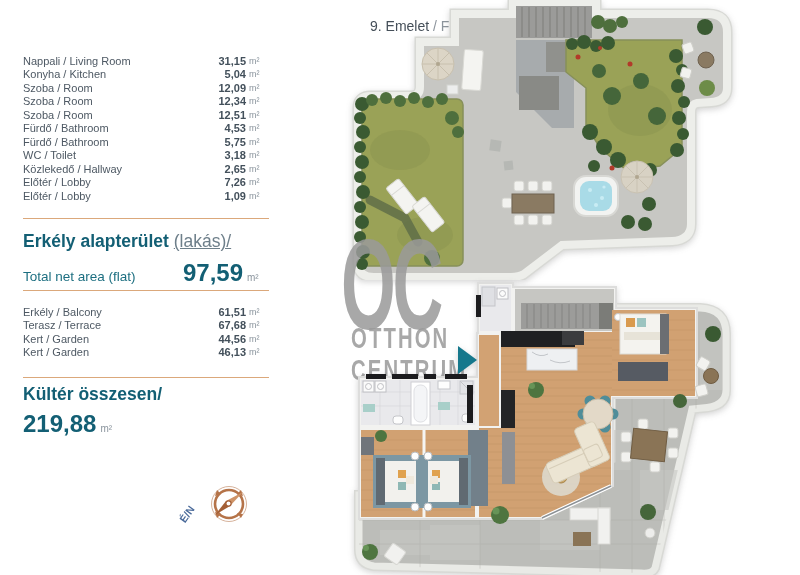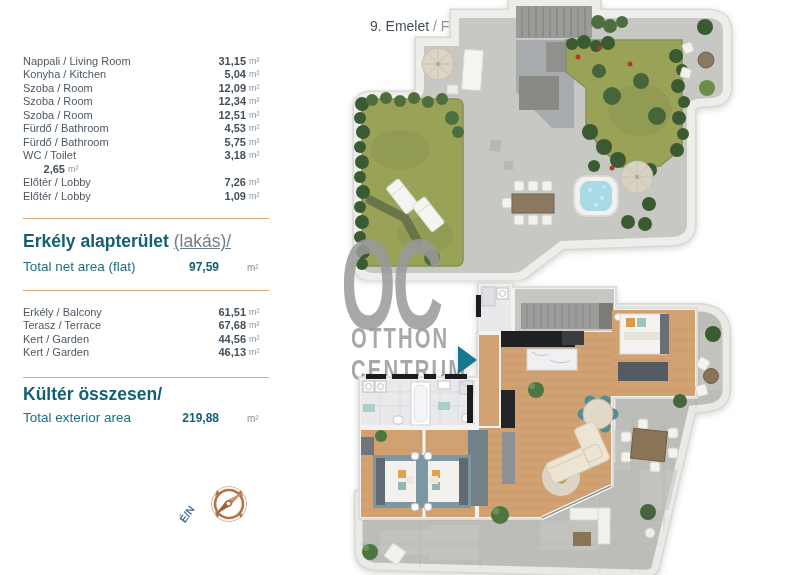--- a/index.html
+++ b/index.html
@@ -85,6 +85,7 @@
         <span class="unit">m²</span>
       </div>
     <div class="row">
+        <span class="lbl">Közlekedő / Hallway</span>
         <span class="val">2,65</span>
         <span class="unit">m²</span>
       </div>

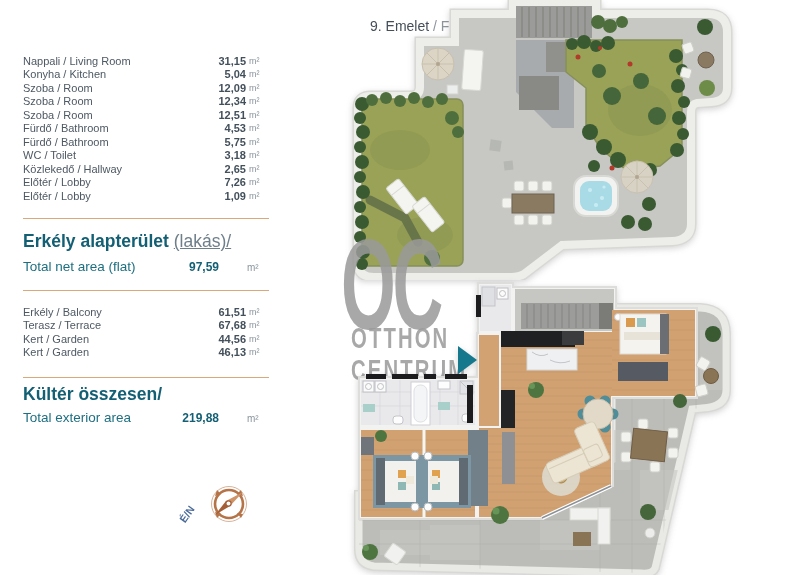--- a/index.html
+++ b/index.html
@@ -13,7 +13,7 @@
   .divider{position:absolute;left:23px;width:246px;height:0;border-top:1.6px solid #dba87b;}
   .h-teal{position:absolute;left:23px;width:300px;font-size:17.5px;font-weight:bold;color:#135f74;white-space:nowrap;}
   .h-teal .note{font-weight:normal;color:#6e7f8a;text-decoration:underline;}
-  .total-row{position:absolute;left:23px;width:246px;display:flex;align-items:baseline;gap:24px;}
+  .total-row{position:absolute;left:23px;width:246px;display:flex;align-items:baseline;}
   .total-row .tlbl{flex:1;font-size:13.5px;color:#1d6f81;}
   .total-row .tval{font-size:12px;font-weight:bold;color:#135f74;text-align:right;}
   .total-row .tunit{width:22px;font-size:10px;color:#8a949d;padding-left:4px;}

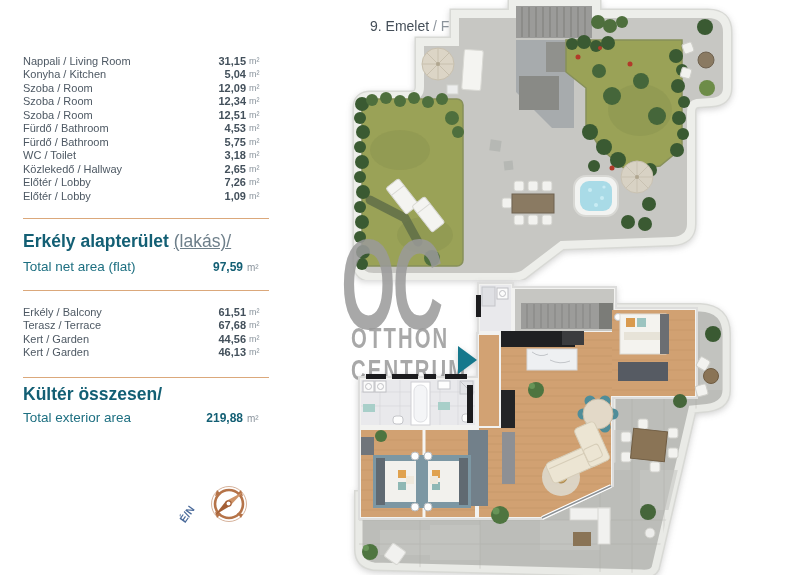--- a/index.html
+++ b/index.html
@@ -15,7 +15,7 @@
   .h-teal .note{font-weight:normal;color:#6e7f8a;text-decoration:underline;}
   .total-row{position:absolute;left:23px;width:246px;display:flex;align-items:baseline;}
   .total-row .tlbl{flex:1;font-size:13.5px;color:#1d6f81;}
-  .total-row .tval{font-size:12px;font-weight:bold;color:#135f74;text-align:right;}
+  .total-row .tval{font-size:24px;font-weight:bold;color:#135f74;text-align:right;}
   .total-row .tunit{width:22px;font-size:10px;color:#8a949d;padding-left:4px;}
   
   .floor-title{position:absolute;left:370px;top:18px;font-size:14px;color:#454f59;white-space:nowrap;}

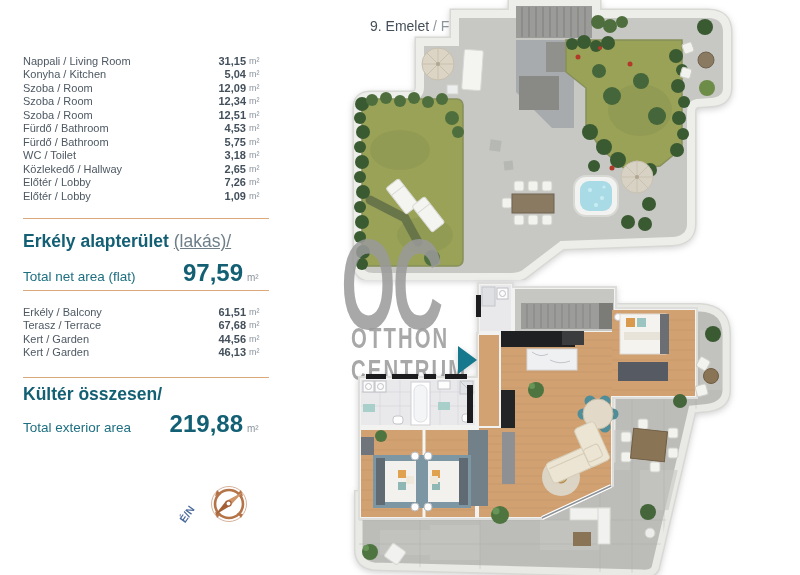--- a/index.html
+++ b/index.html
@@ -141,7 +141,6 @@
   <div class="h-teal" style="top:384px"><span>Kültér összesen/</span></div>
 
   <div class="total-row" style="top:410px">
-    <span class="tlbl">Total exterior area</span>
     <span class="tval">219,88</span>
     <span class="tunit">m²</span>
   </div>

